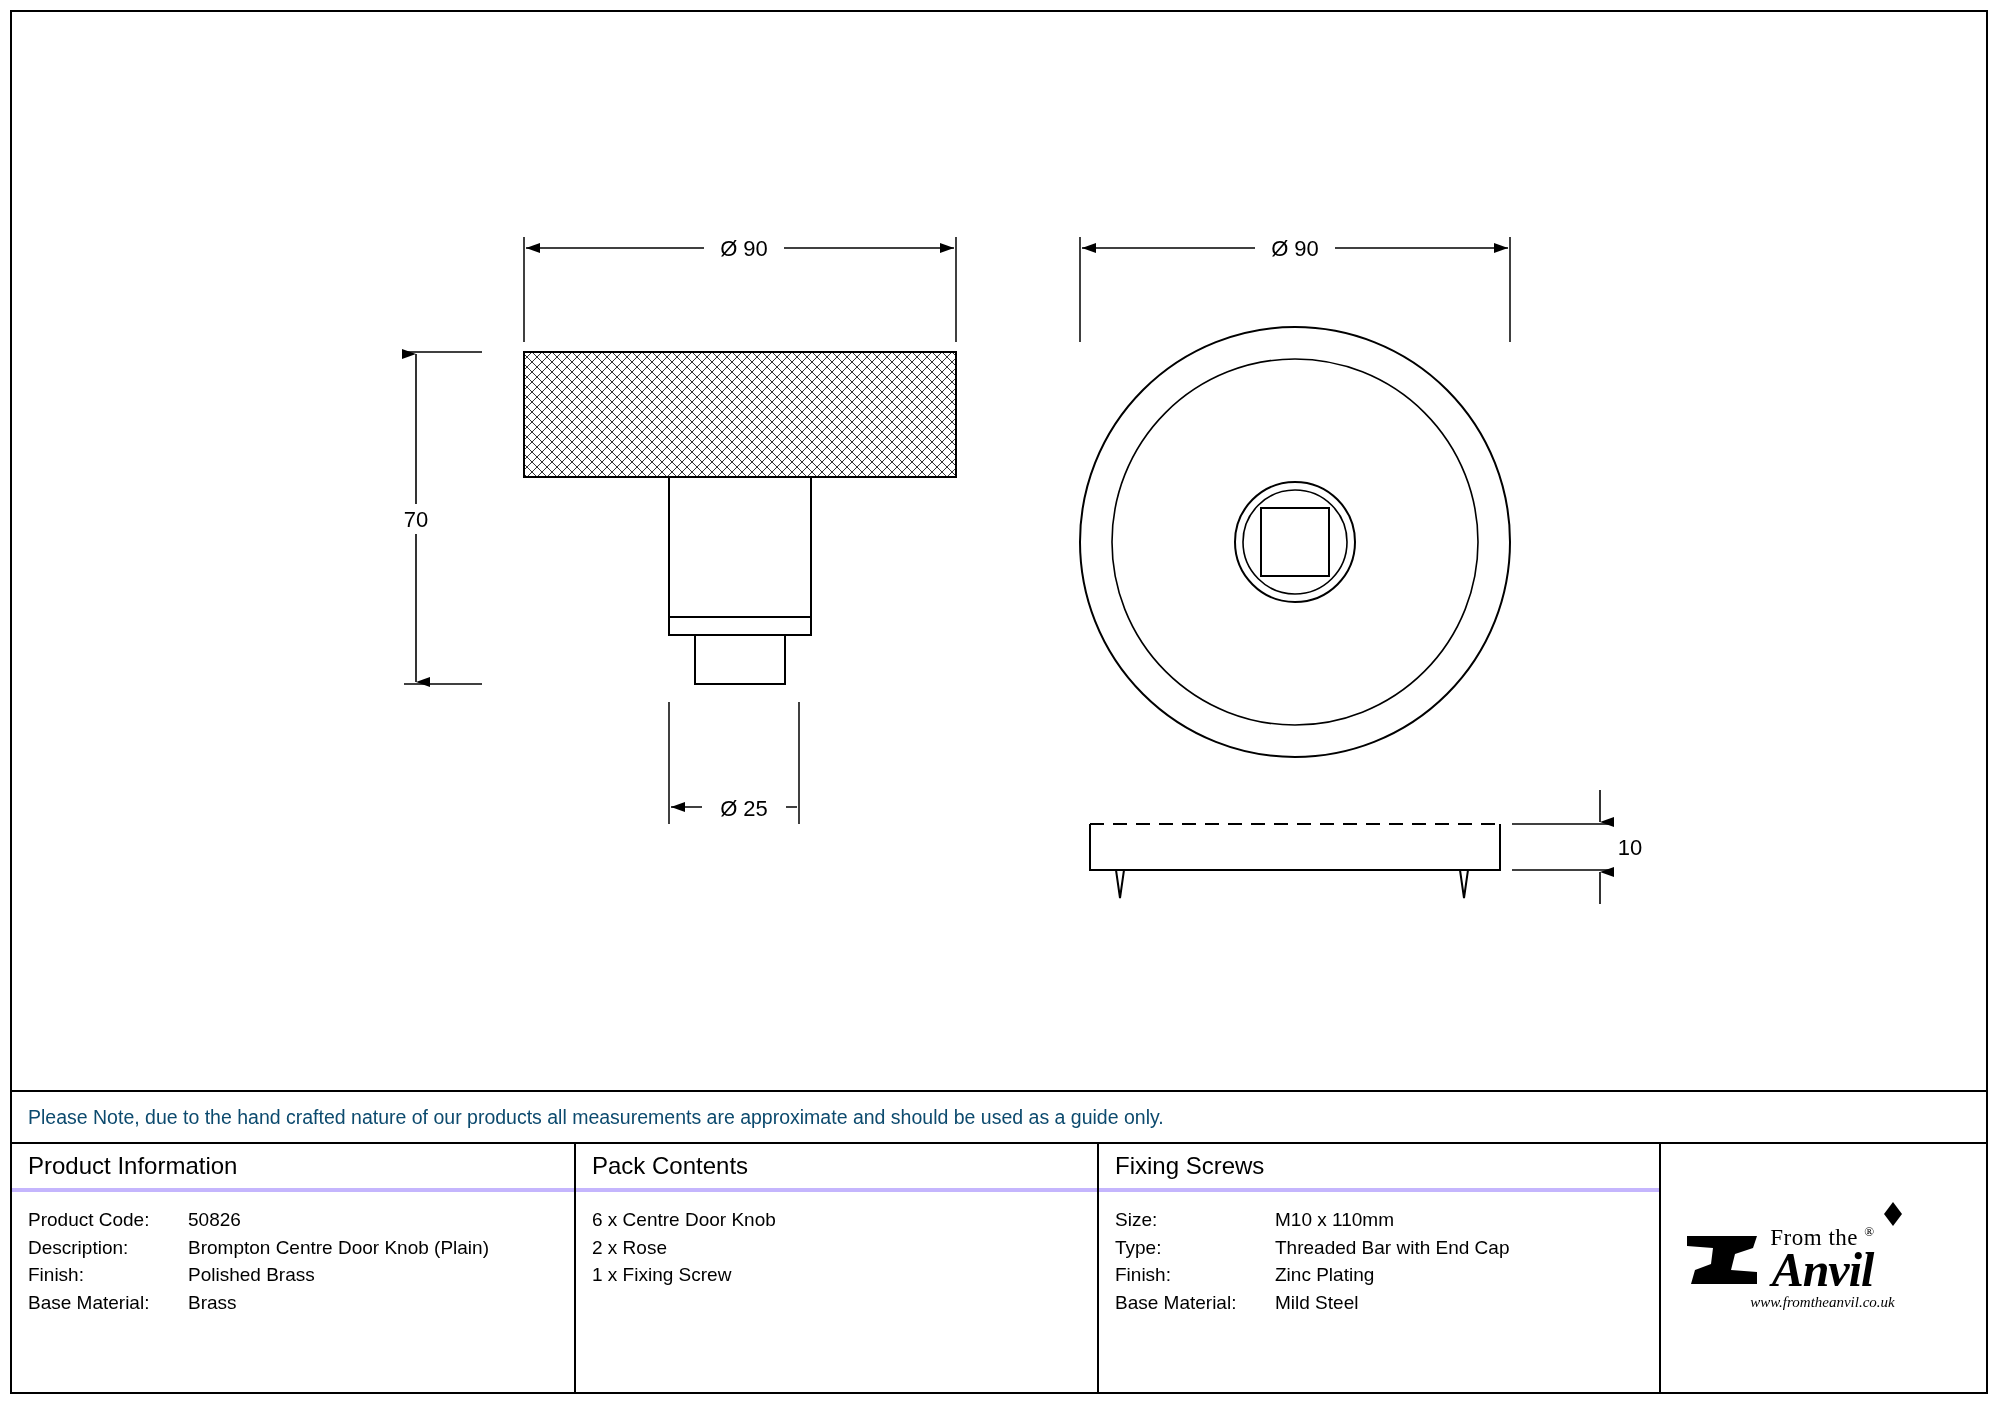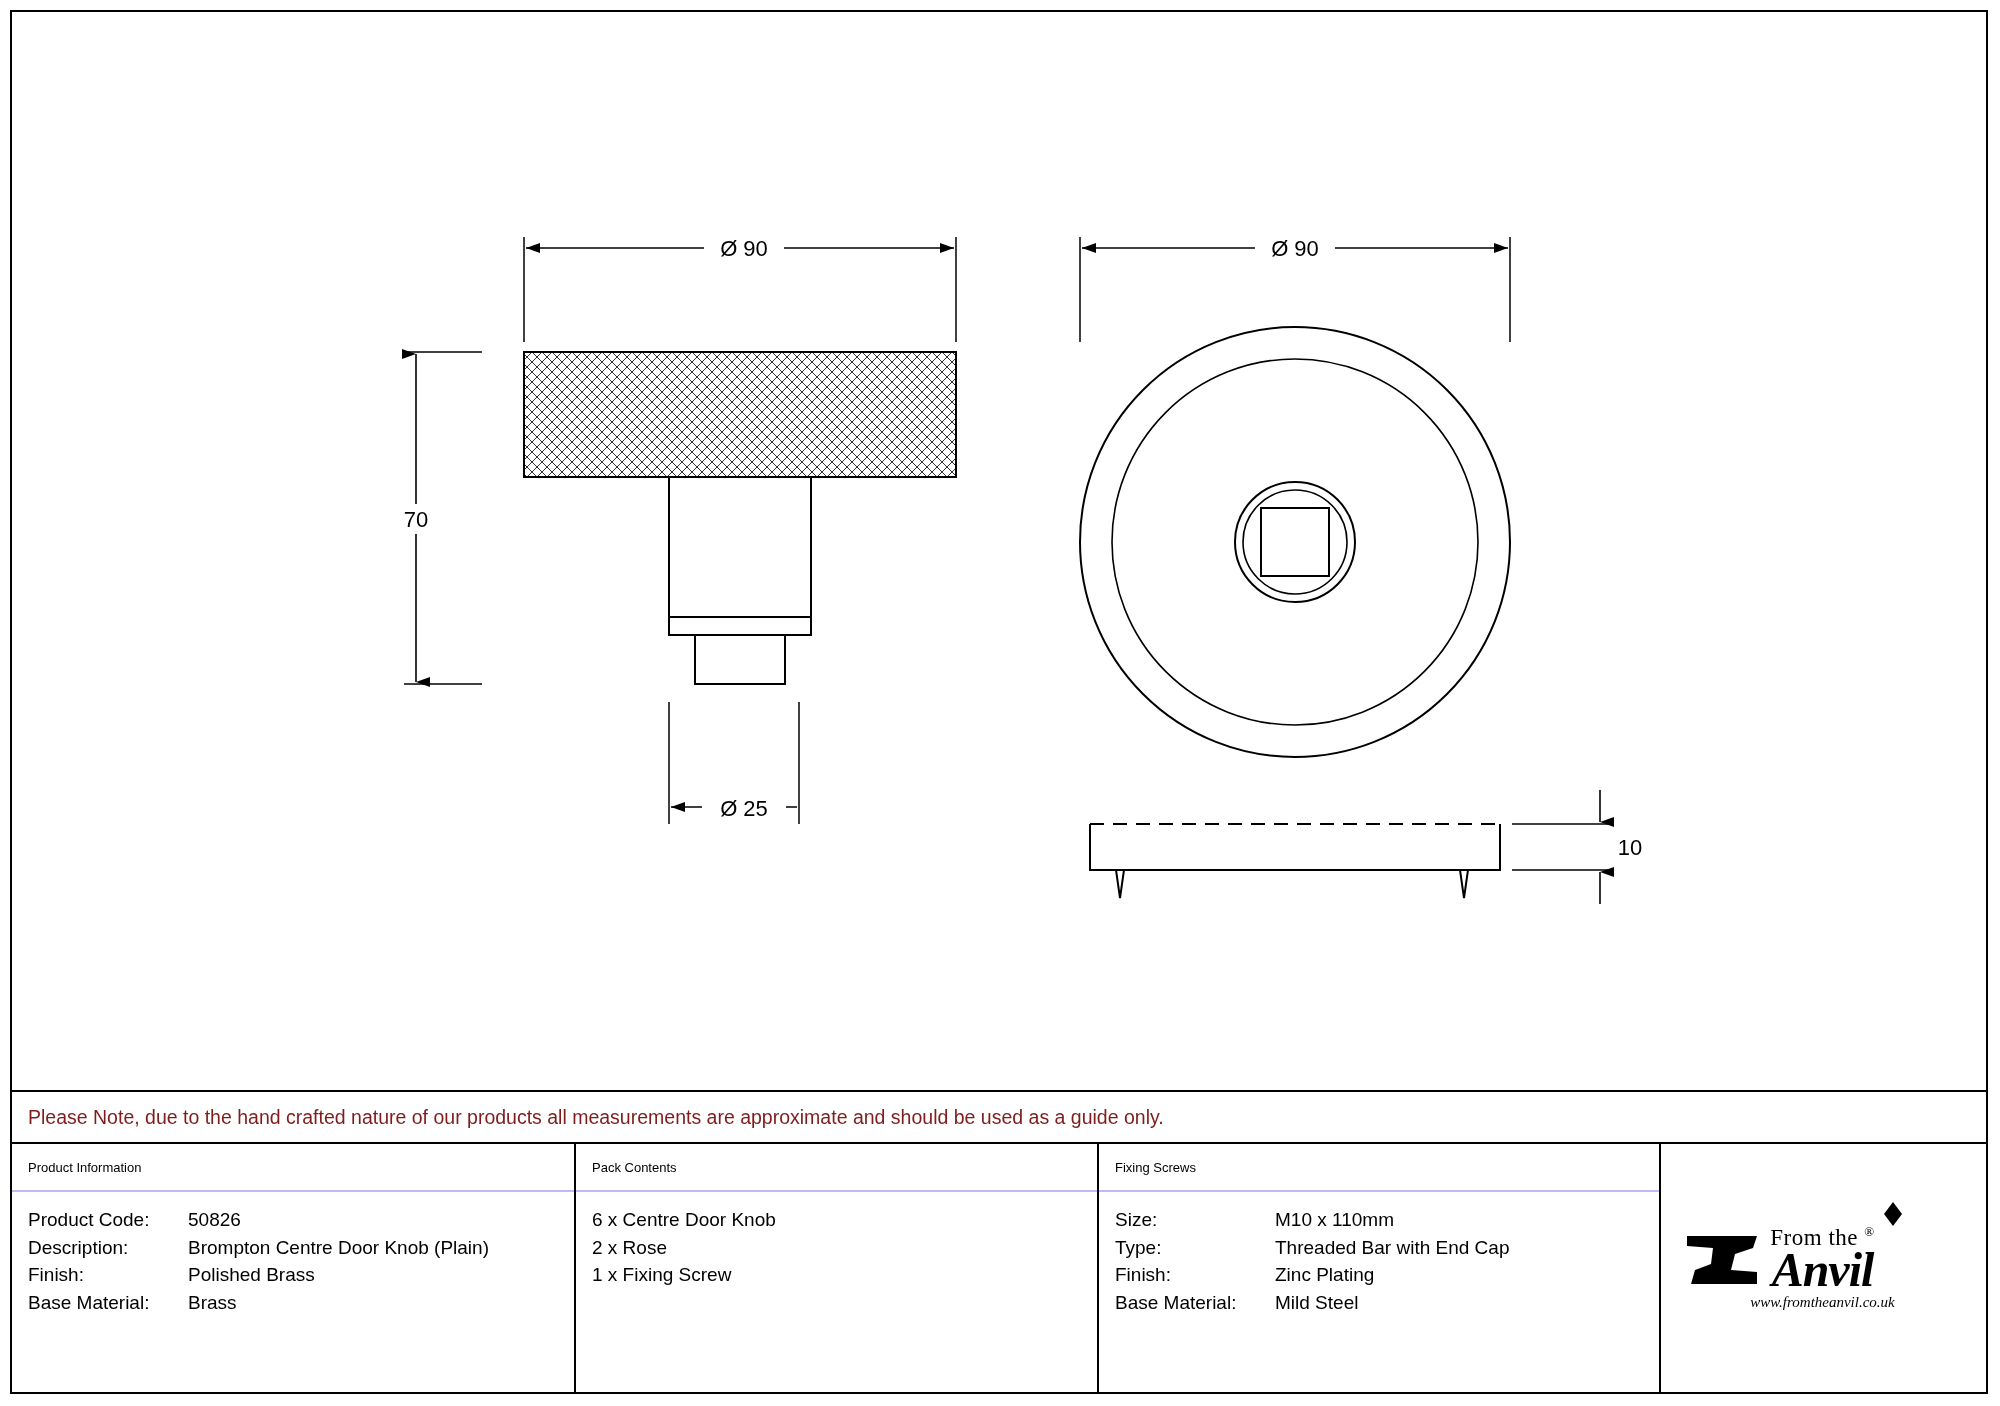--- a/index.html
+++ b/index.html
@@ -57,7 +57,7 @@
   .note-text {
     padding-left: 16px;
     font-size: 19.5px;
-    color: #7f1d1d;
+    color: #0c4a6e;
     white-space: nowrap;
   }
 

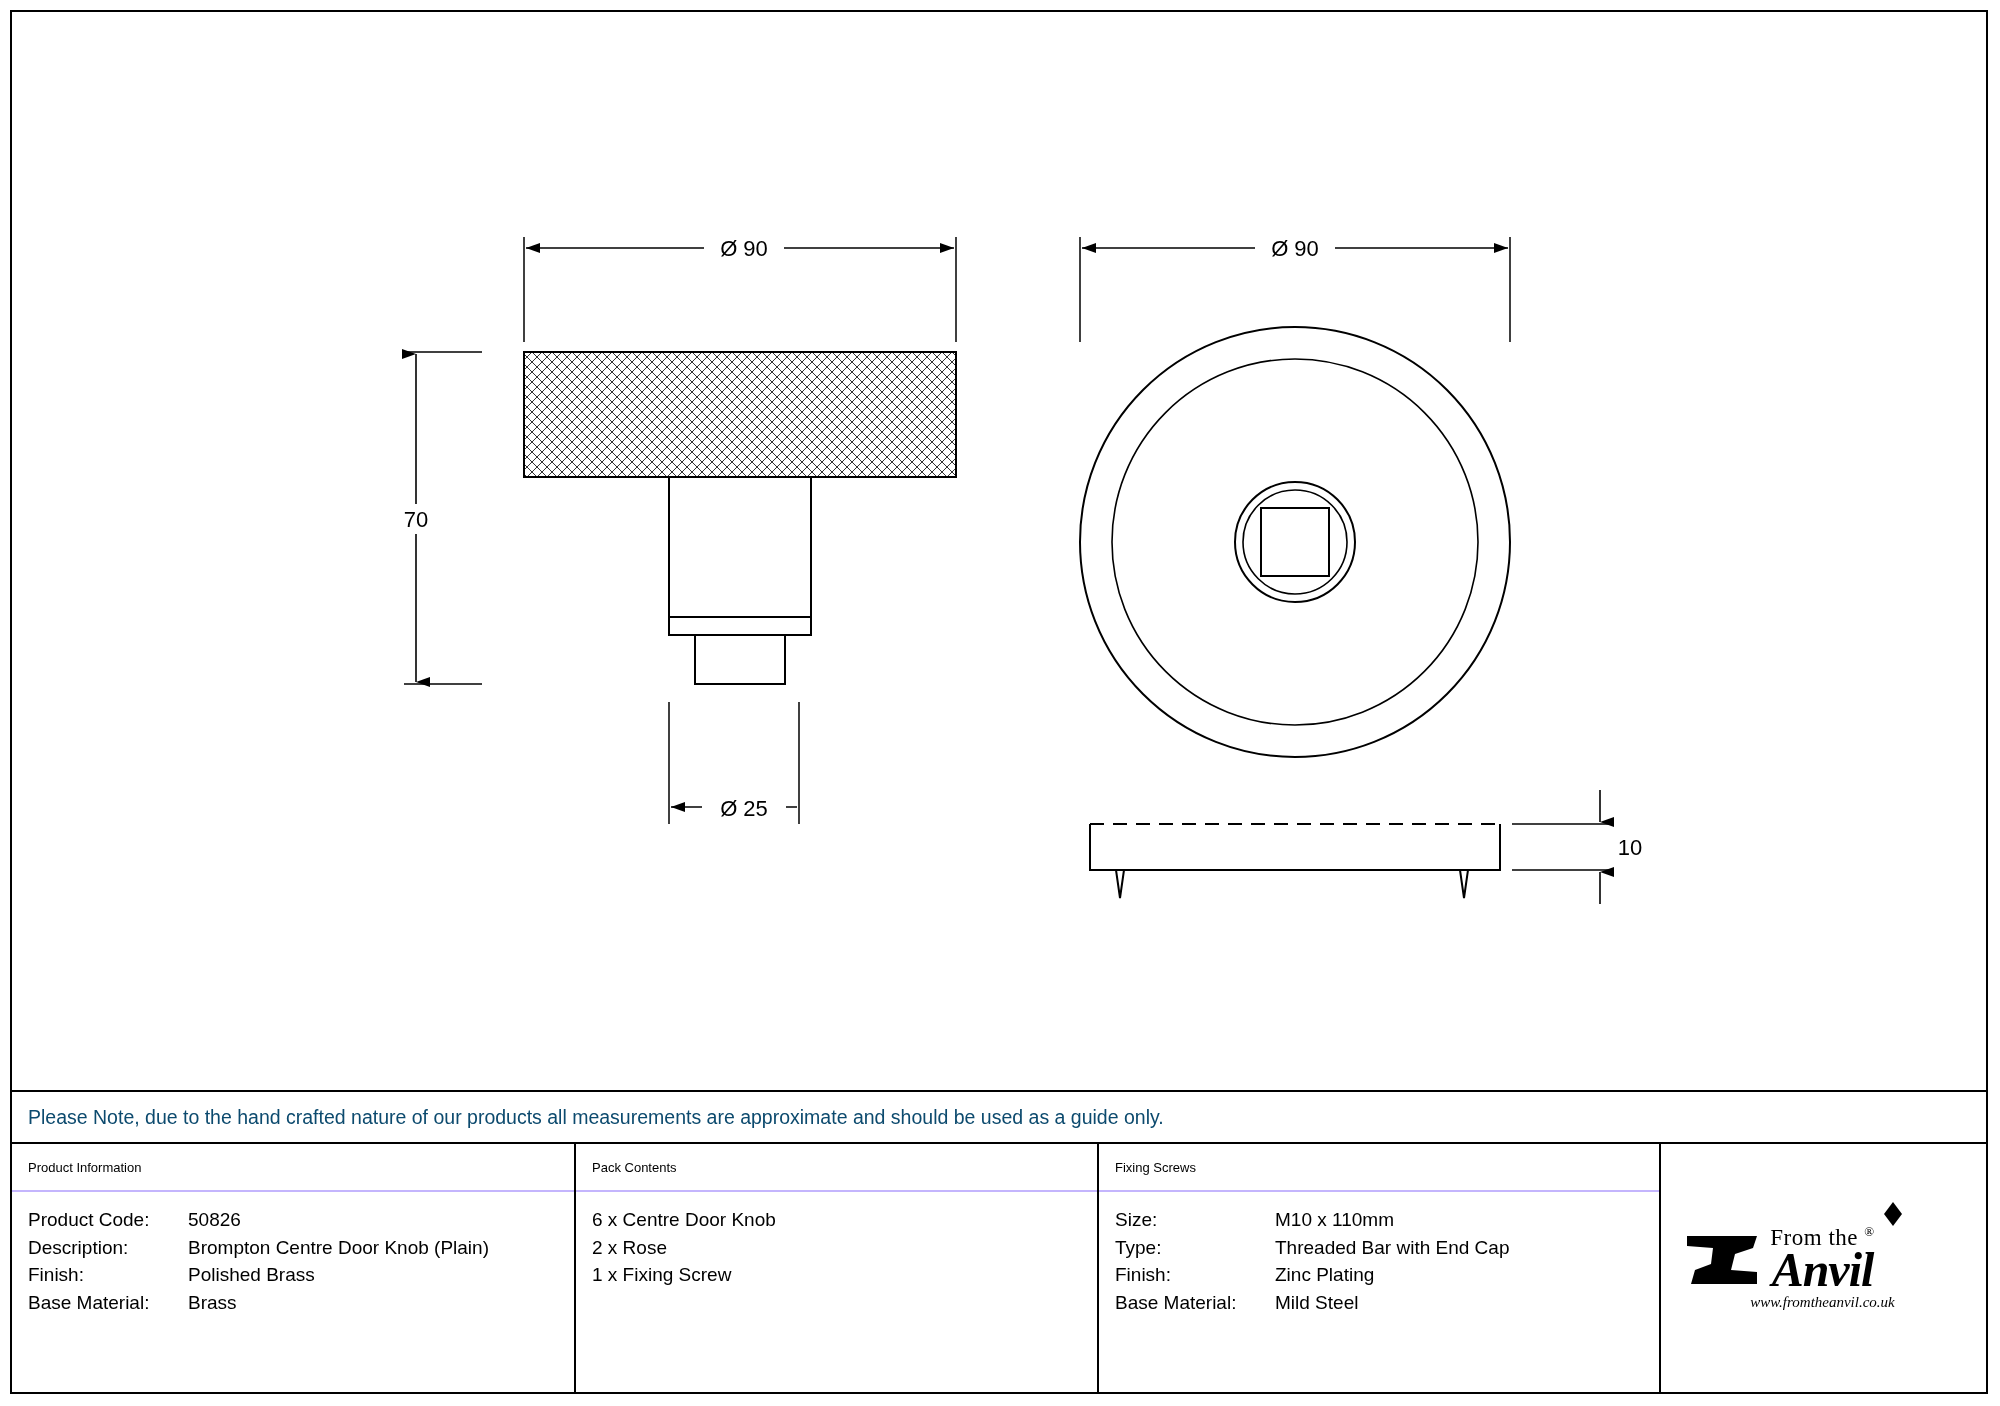--- a/index.html
+++ b/index.html
@@ -87,11 +87,11 @@
 
   .col-head {
     height: 48px;
-    border-bottom: 2px solid #c4b5fd;
+    border-bottom: 4px solid #c4b5fd;
     display: flex;
     align-items: center;
     padding-left: 16px;
-    font-size: 13px;
+    font-size: 24px;
     box-sizing: border-box;
   }
   .col-body {

